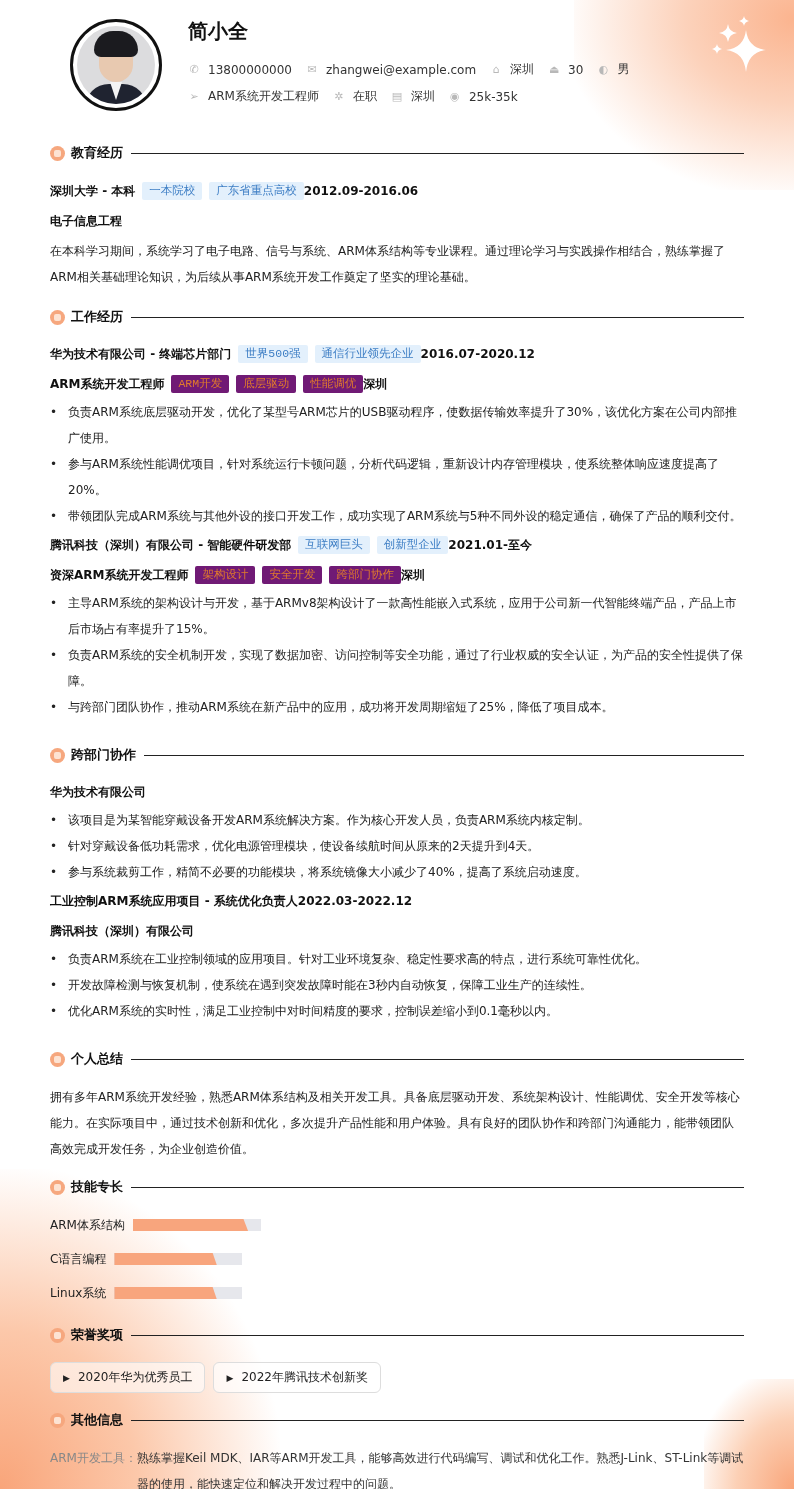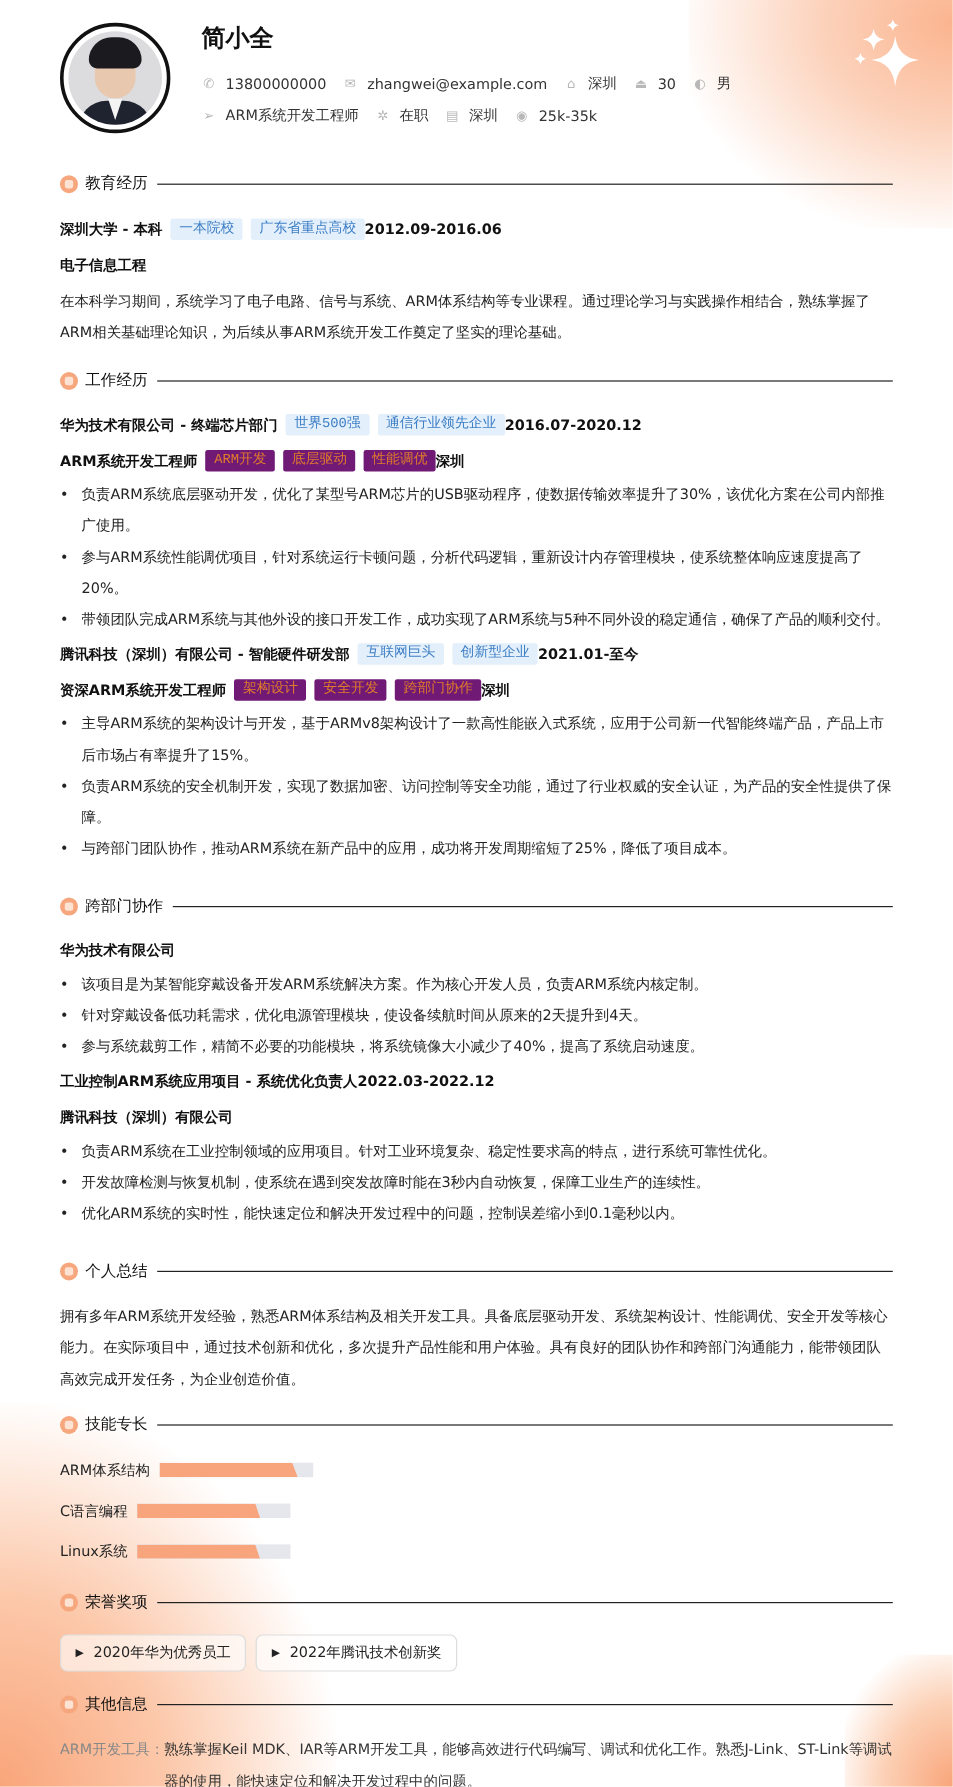--- a/index.html
+++ b/index.html
@@ -29,7 +29,7 @@
   .page { position: relative; z-index: 1; padding: 0 50px; }
 
   
-  .header { position: relative; height: 130px; }
+  .header { position: relative; height: 130px; margin-left: 20px; }
   .avatar {
     position: absolute; left: 50px; top: 19px; width: 92px; height: 92px;
     border-radius: 50%; border: 3px solid #111; background: #fff; overflow: hidden;

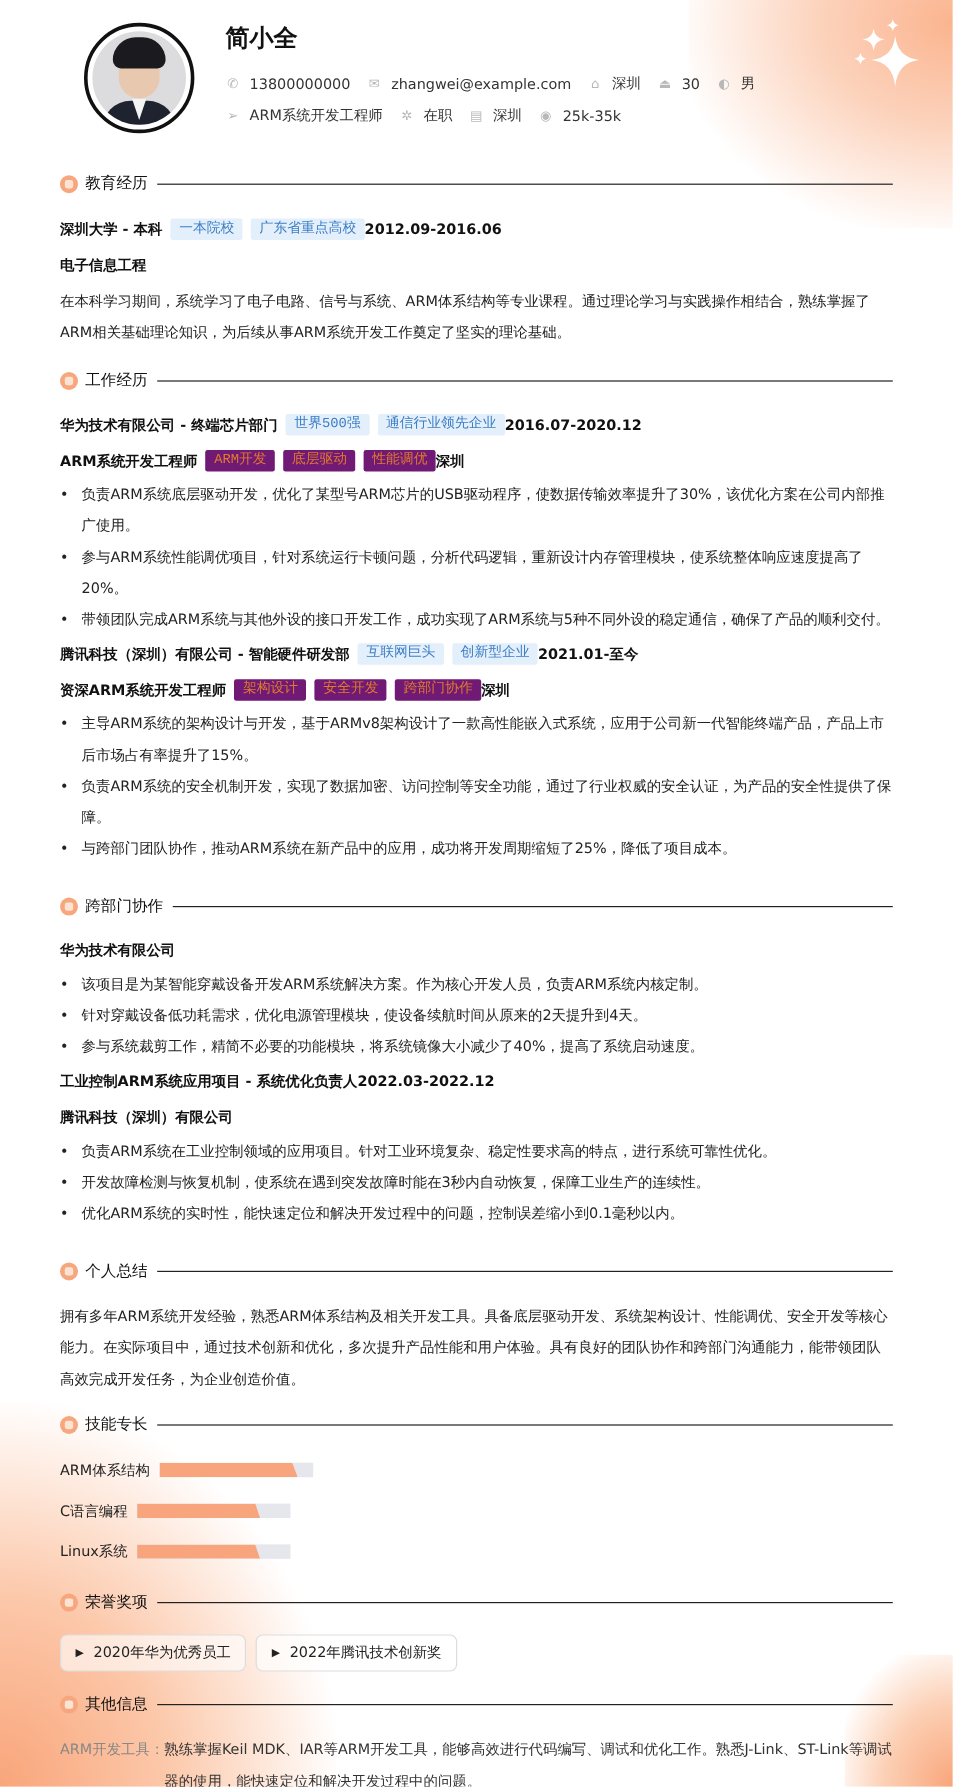--- a/index.html
+++ b/index.html
@@ -58,7 +58,7 @@
     margin-right: 6px; position: relative; flex: none;
   }
   .sec-icon::after { content: ""; position: absolute; left: 4px; top: 4px; width: 7px; height: 7px; border-radius: 2px; background: #fde3d3; }
-  .sec-title { font-size: 13px; font-weight: normal; color: #111; margin-right: 8px; }
+  .sec-title { font-size: 13px; font-weight: bold; color: #111; margin-right: 8px; }
   .sec-line { flex: 1; height: 1px; background: #222; }
 
   .row { display: flex; align-items: center; height: 22px; }

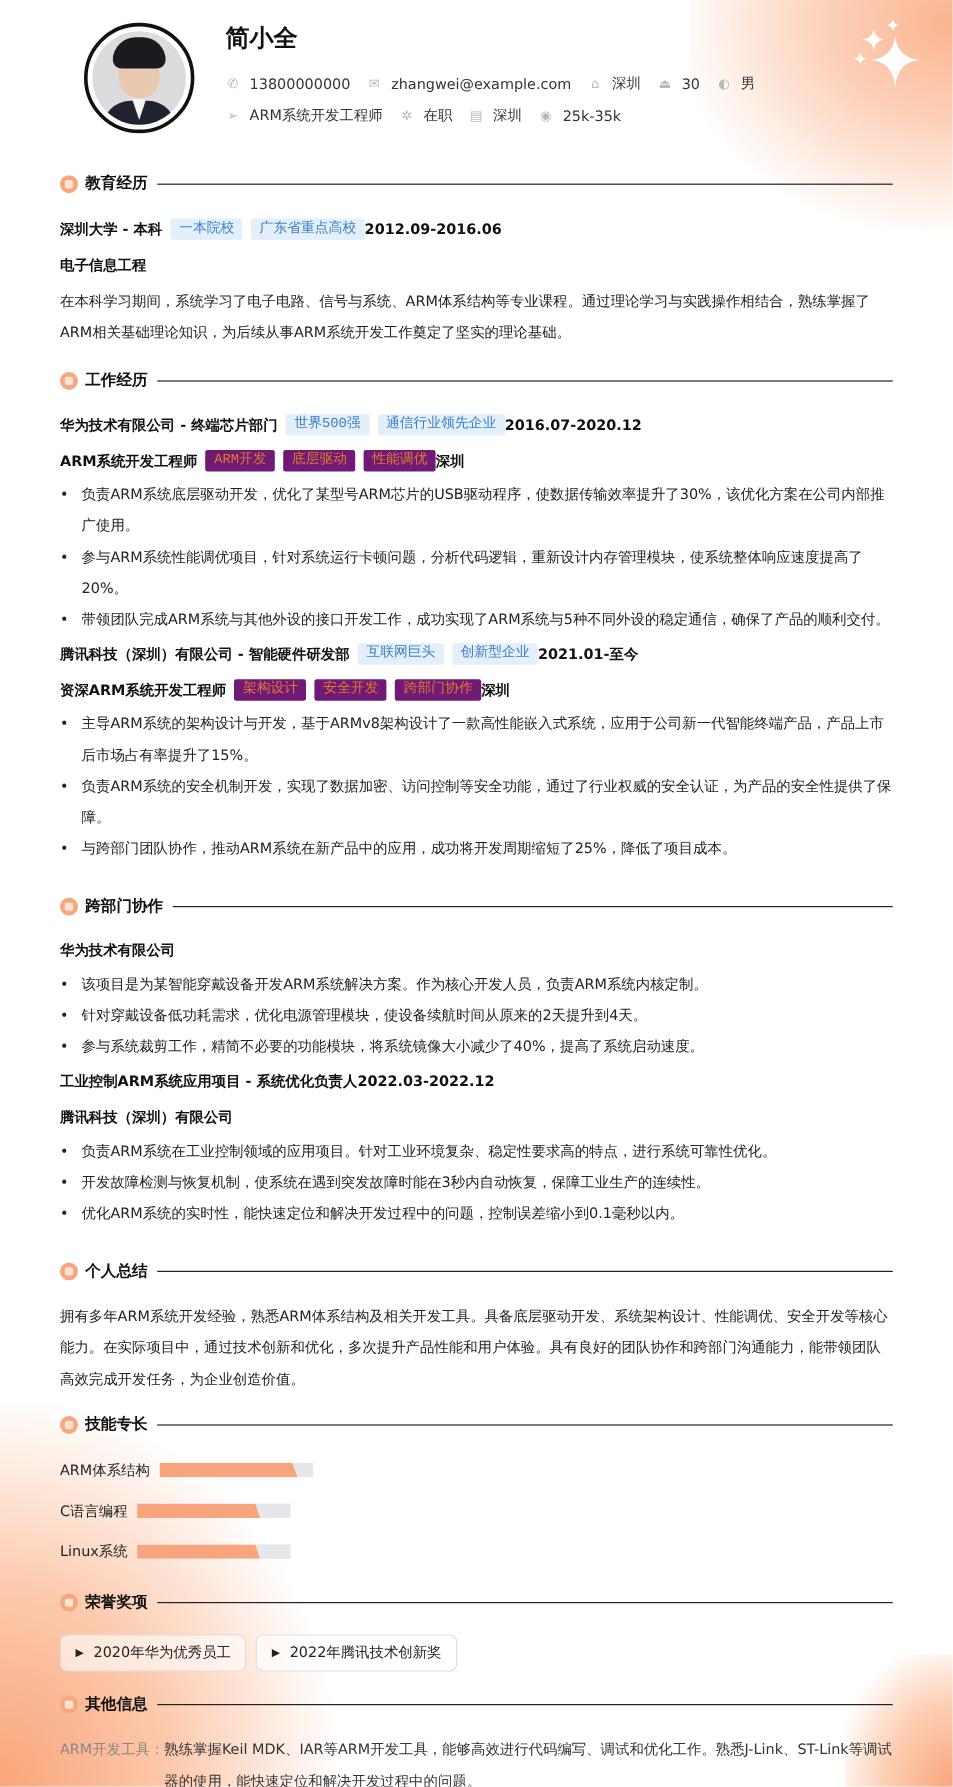--- a/index.html
+++ b/index.html
@@ -264,7 +264,7 @@
       <ul class="bullets" style="margin-top:4px;">
         <li>负责ARM系统在工业控制领域的应用项目。针对工业环境复杂、稳定性要求高的特点，进行系统可靠性优化。</li>
         <li>开发故障检测与恢复机制，使系统在遇到突发故障时能在3秒内自动恢复，保障工业生产的连续性。</li>
-        <li>优化ARM系统的实时性，能快速定位和解决开发过程中的问题，控制误差缩小到0.1毫秒以内。</li>
+        <li>优化ARM系统的实时性，满足工业控制中对时间精度的要求，控制误差缩小到0.1毫秒以内。</li>
       </ul>
     </div>
   </div>

